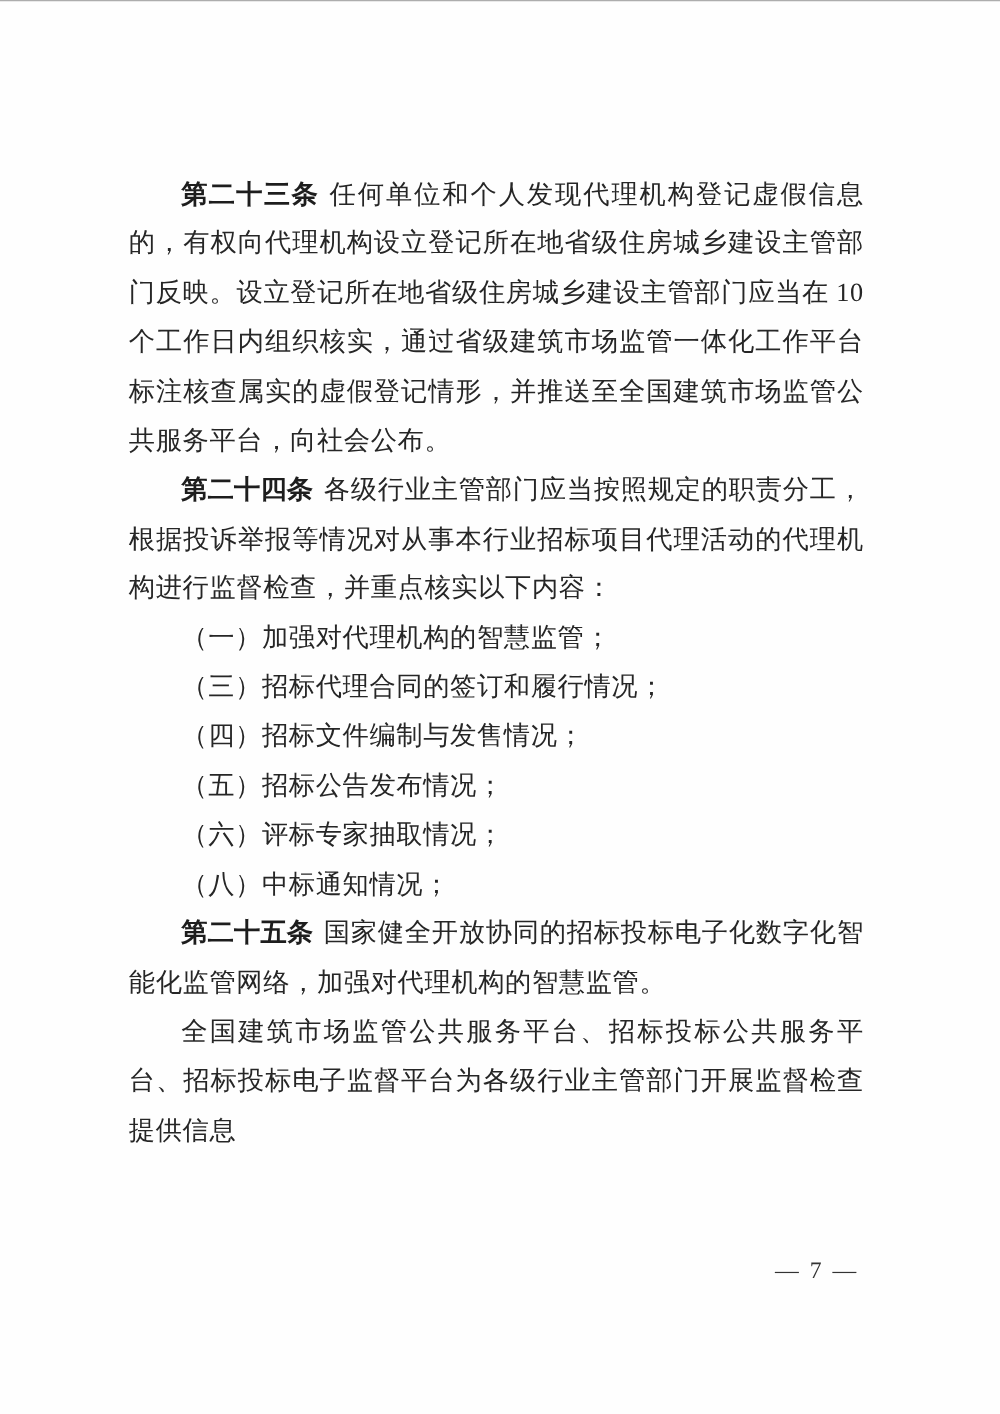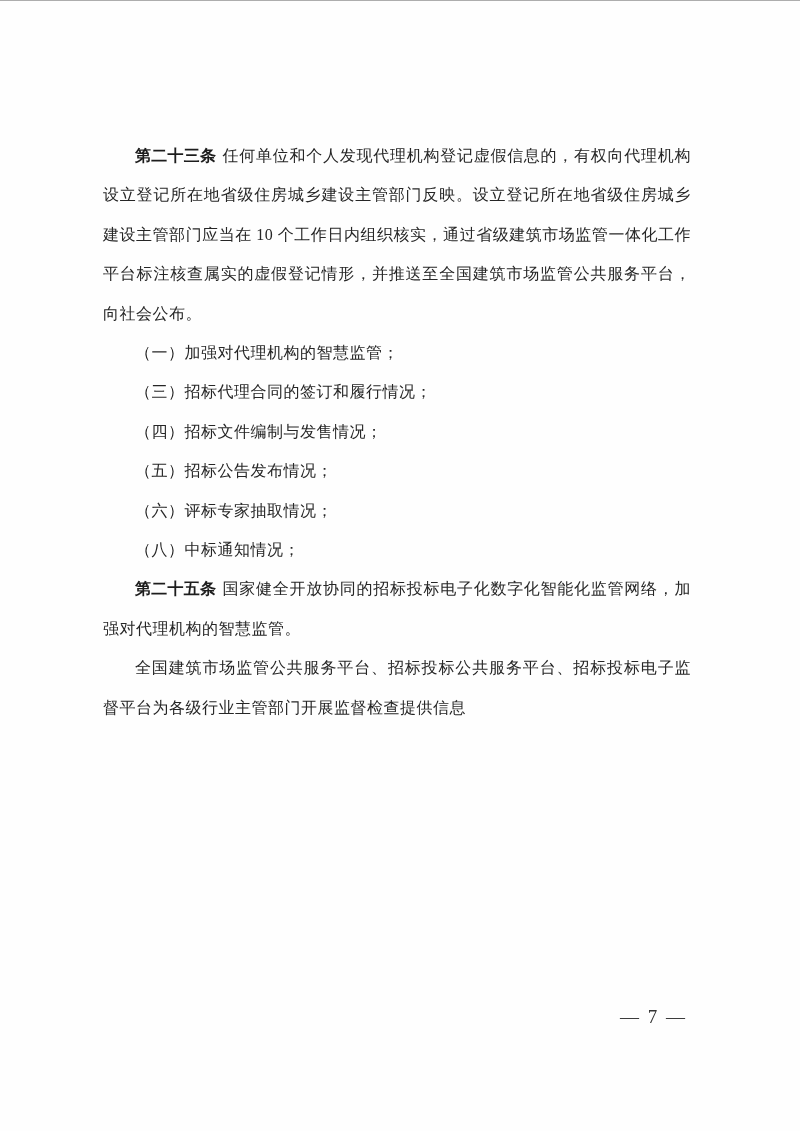--- a/index.html
+++ b/index.html
@@ -31,7 +31,7 @@
     left: 103px;
     top: 136px;
     width: 588px;
-    font-size: 16px;
+    font-size: 21px;
     line-height: 39.4px;
     text-align: justify;
     text-justify: inter-ideograph;

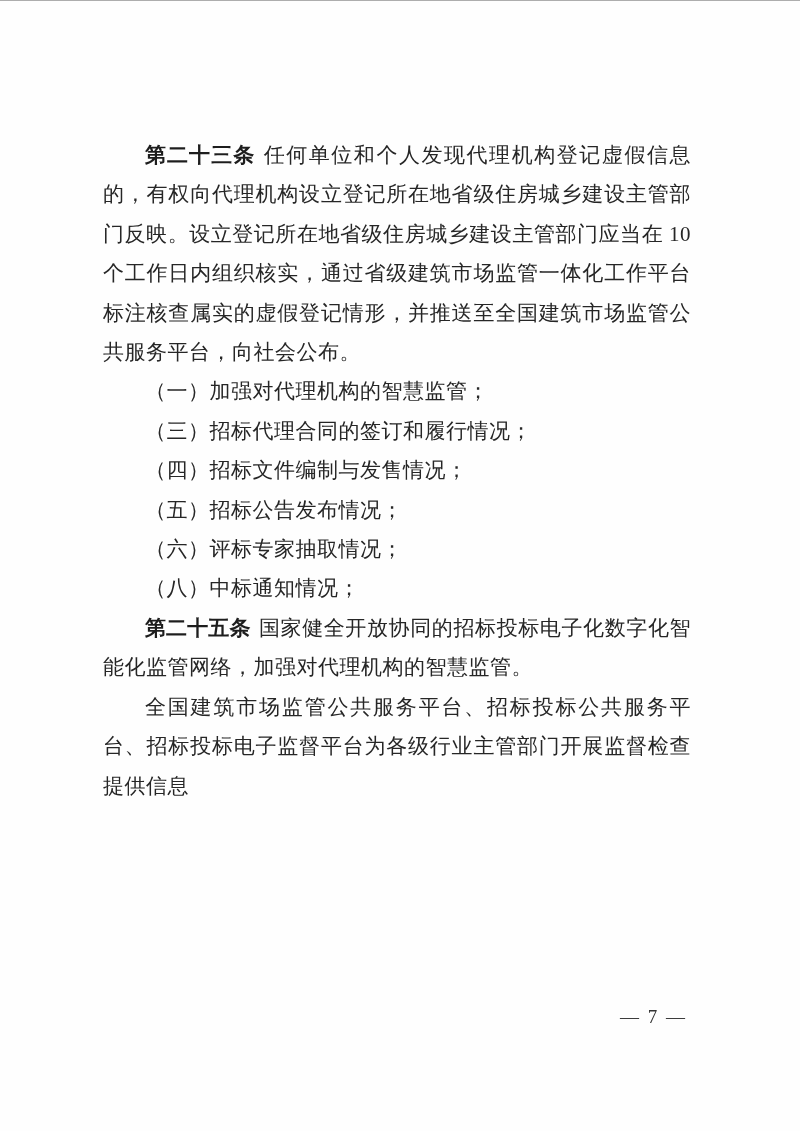--- a/index.html
+++ b/index.html
@@ -67,6 +67,7 @@
   <div class="scan-edge"></div>
   <div class="doc-body" id="doc-body">
       <p class="para article"><strong class="article-no">第二十三条</strong><span>任何单位和个人发现代理机构登记虚假信息的，有权向代理机构设立登记所在地省级住房城乡建设主管部门反映。设立登记所在地省级住房城乡建设主管部门应当在 10 个工作日内组织核实，通过省级建筑市场监管一体化工作平台标注核查属实的虚假登记情形，并推送至全国建筑市场监管公共服务平台，向社会公布。</span></p>
+      <p class="para article"><strong class="article-no">第二十四条</strong><span>各级行业主管部门应当按照规定的职责分工，根据投诉举报等情况对从事本行业招标项目代理活动的代理机构进行监督检查，并重点核实以下内容：</span></p>
       <p class="para item">（一）加强对代理机构的智慧监管；</p>
       <p class="para item">（三）招标代理合同的签订和履行情况；</p>
       <p class="para item">（四）招标文件编制与发售情况；</p>

